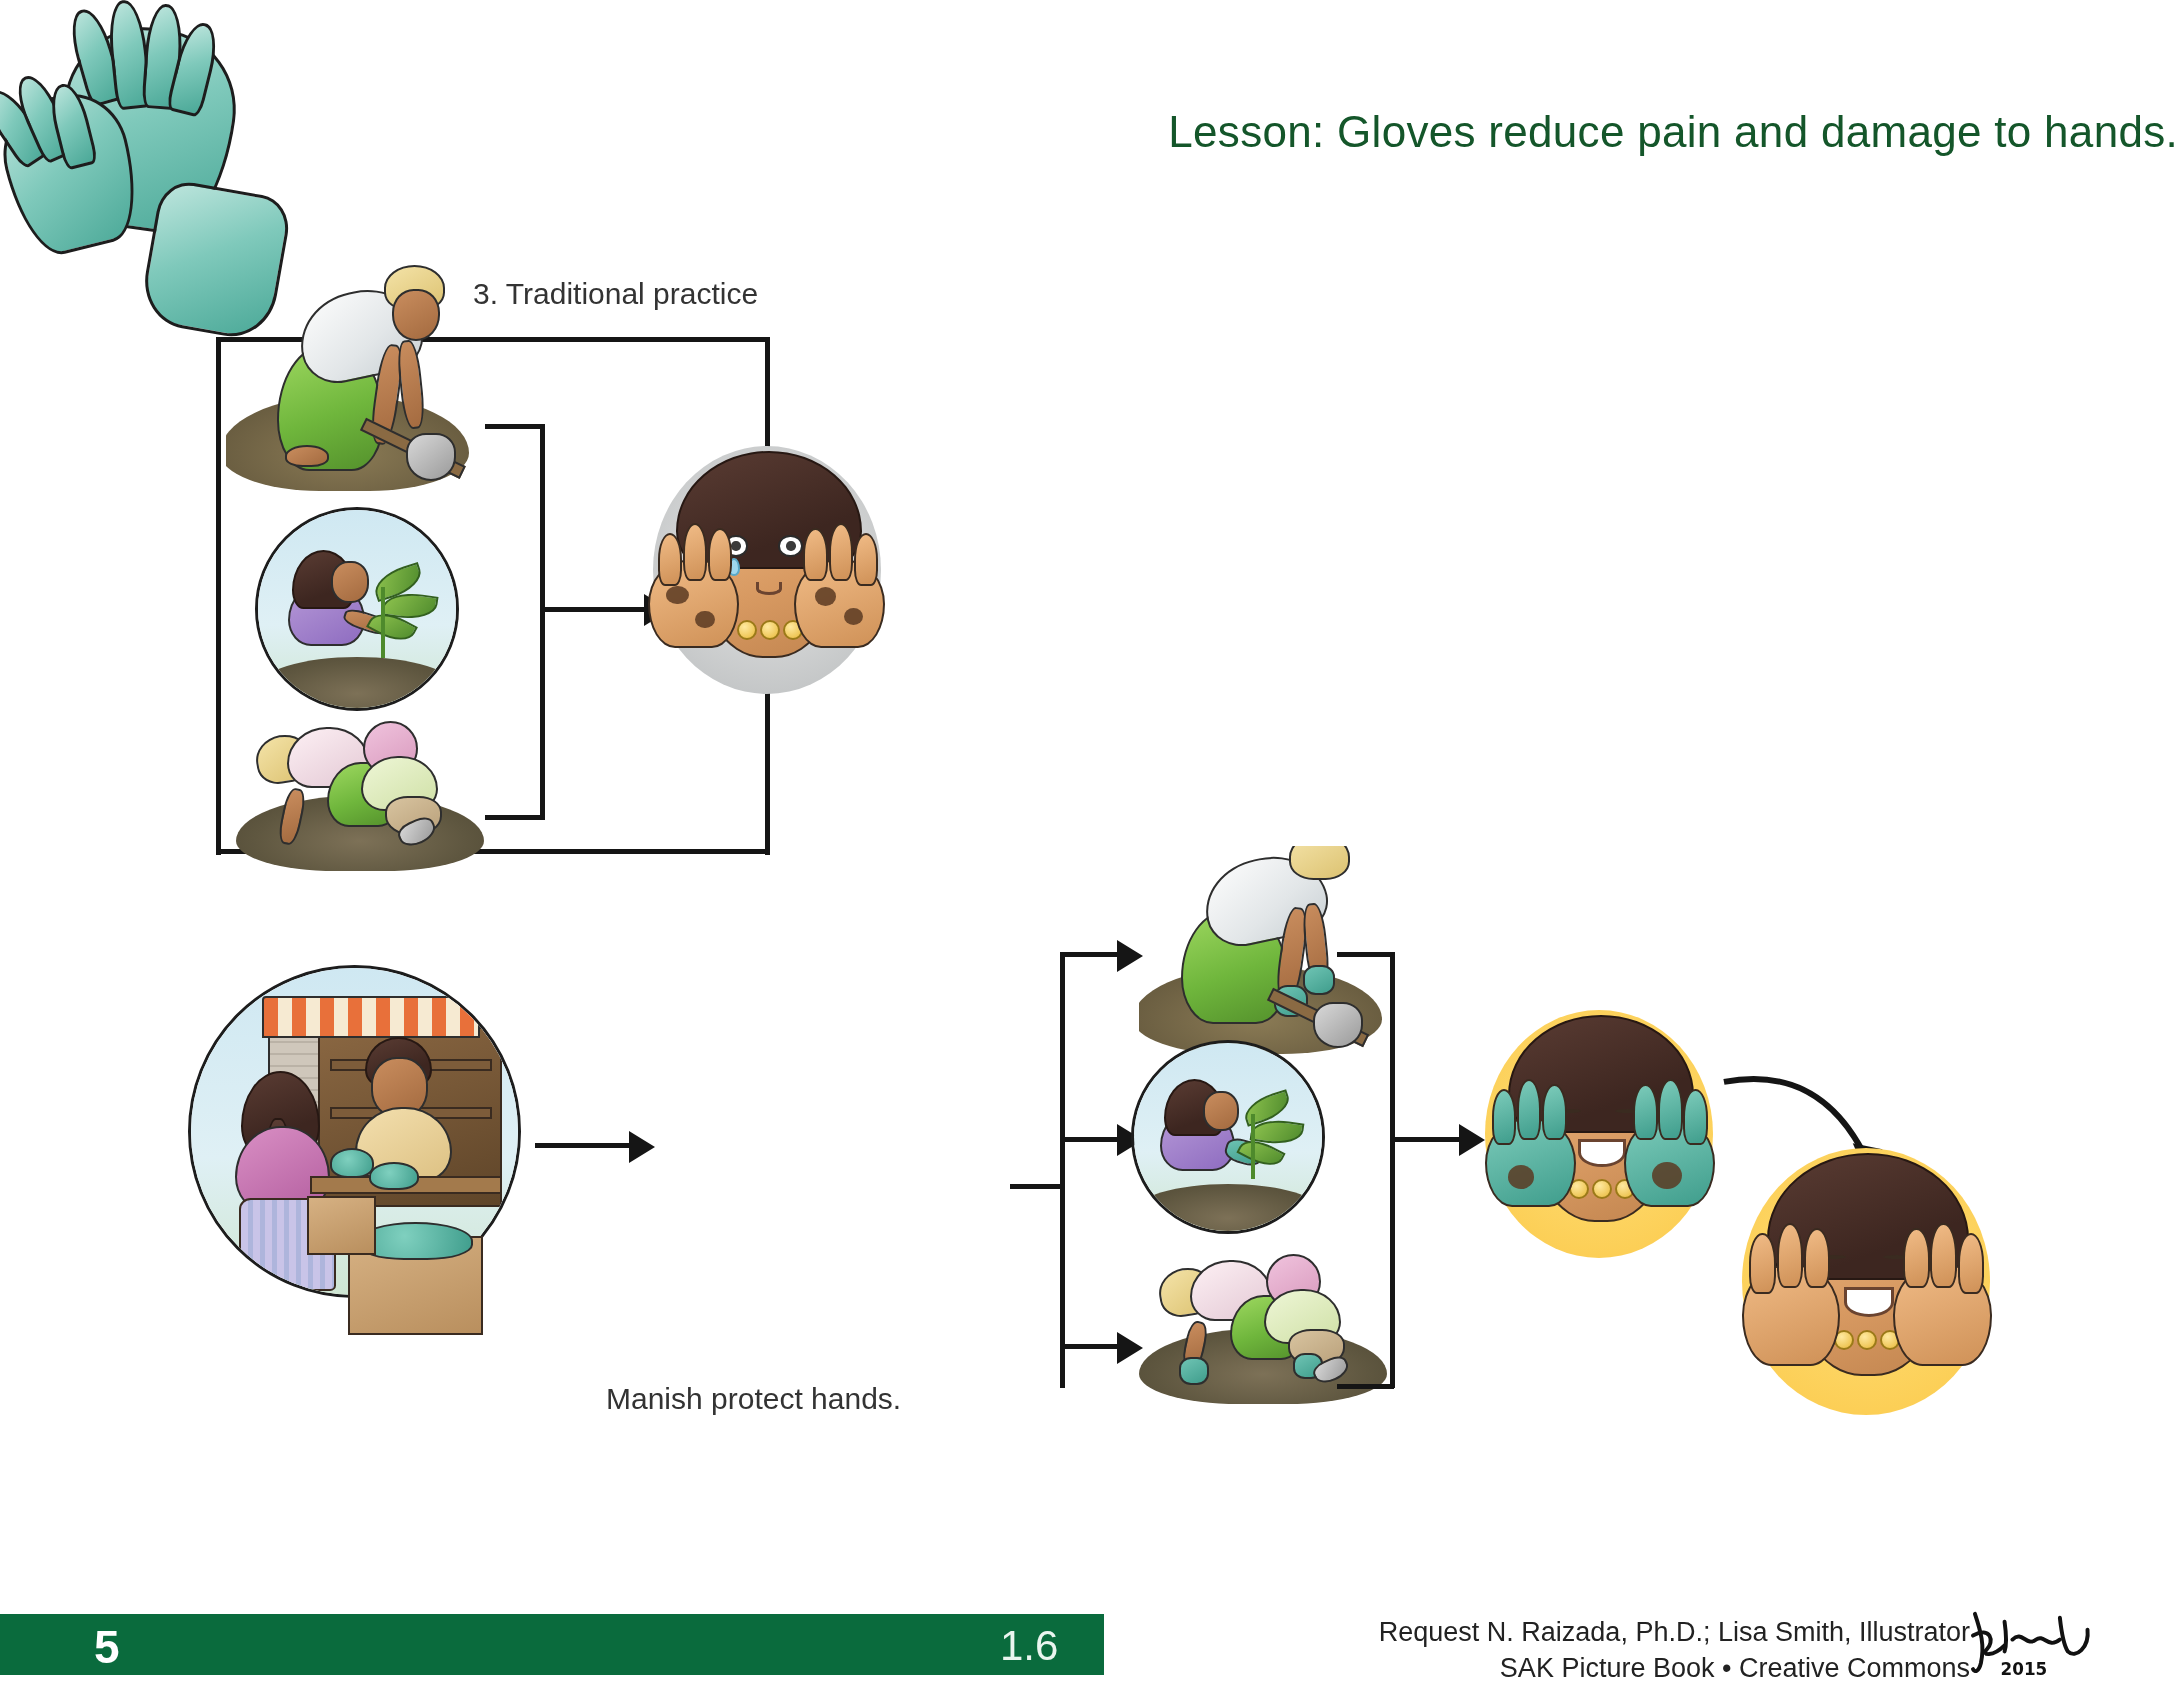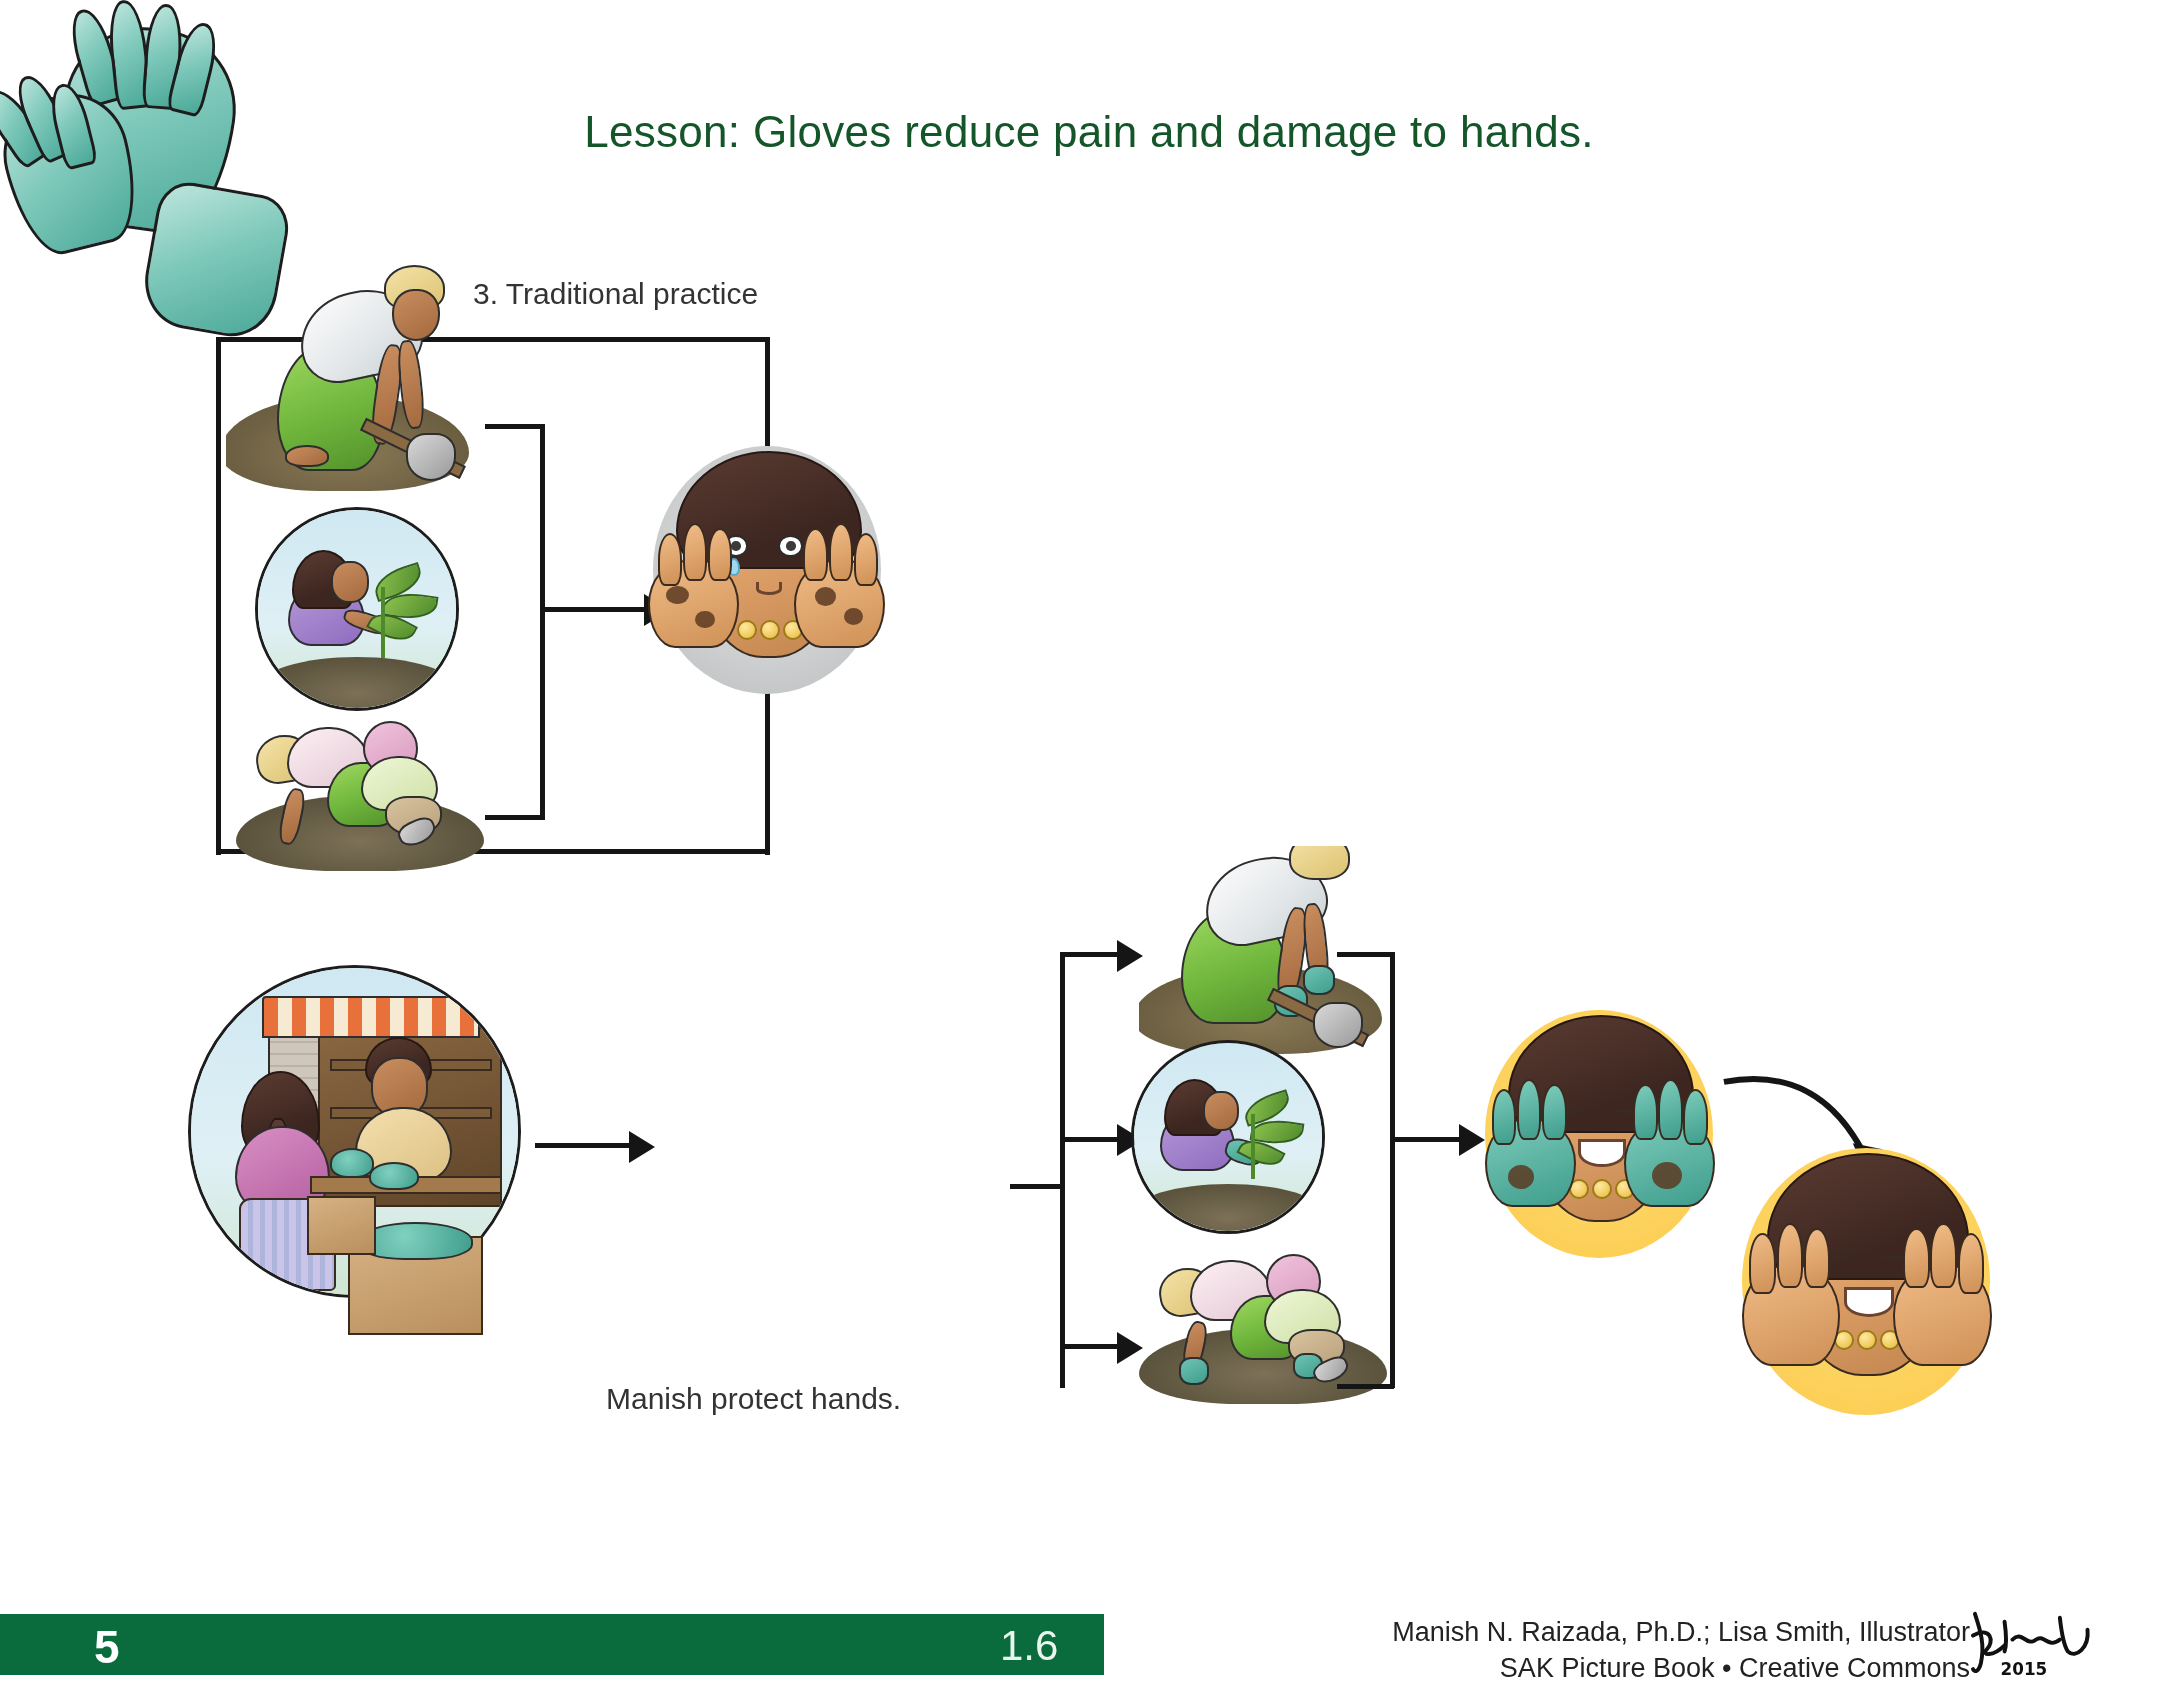--- a/index.html
+++ b/index.html
@@ -8,7 +8,7 @@
   .abs{position:absolute;}
 
   
-  #page-title{left:0;top:107px;width:2178px;text-align:center;
+  #page-title{left:0;top:107px;width:2178px;text-align:right;
     font-size:44px;color:#14562a;letter-spacing:0.3px;white-space:nowrap;}
 
   

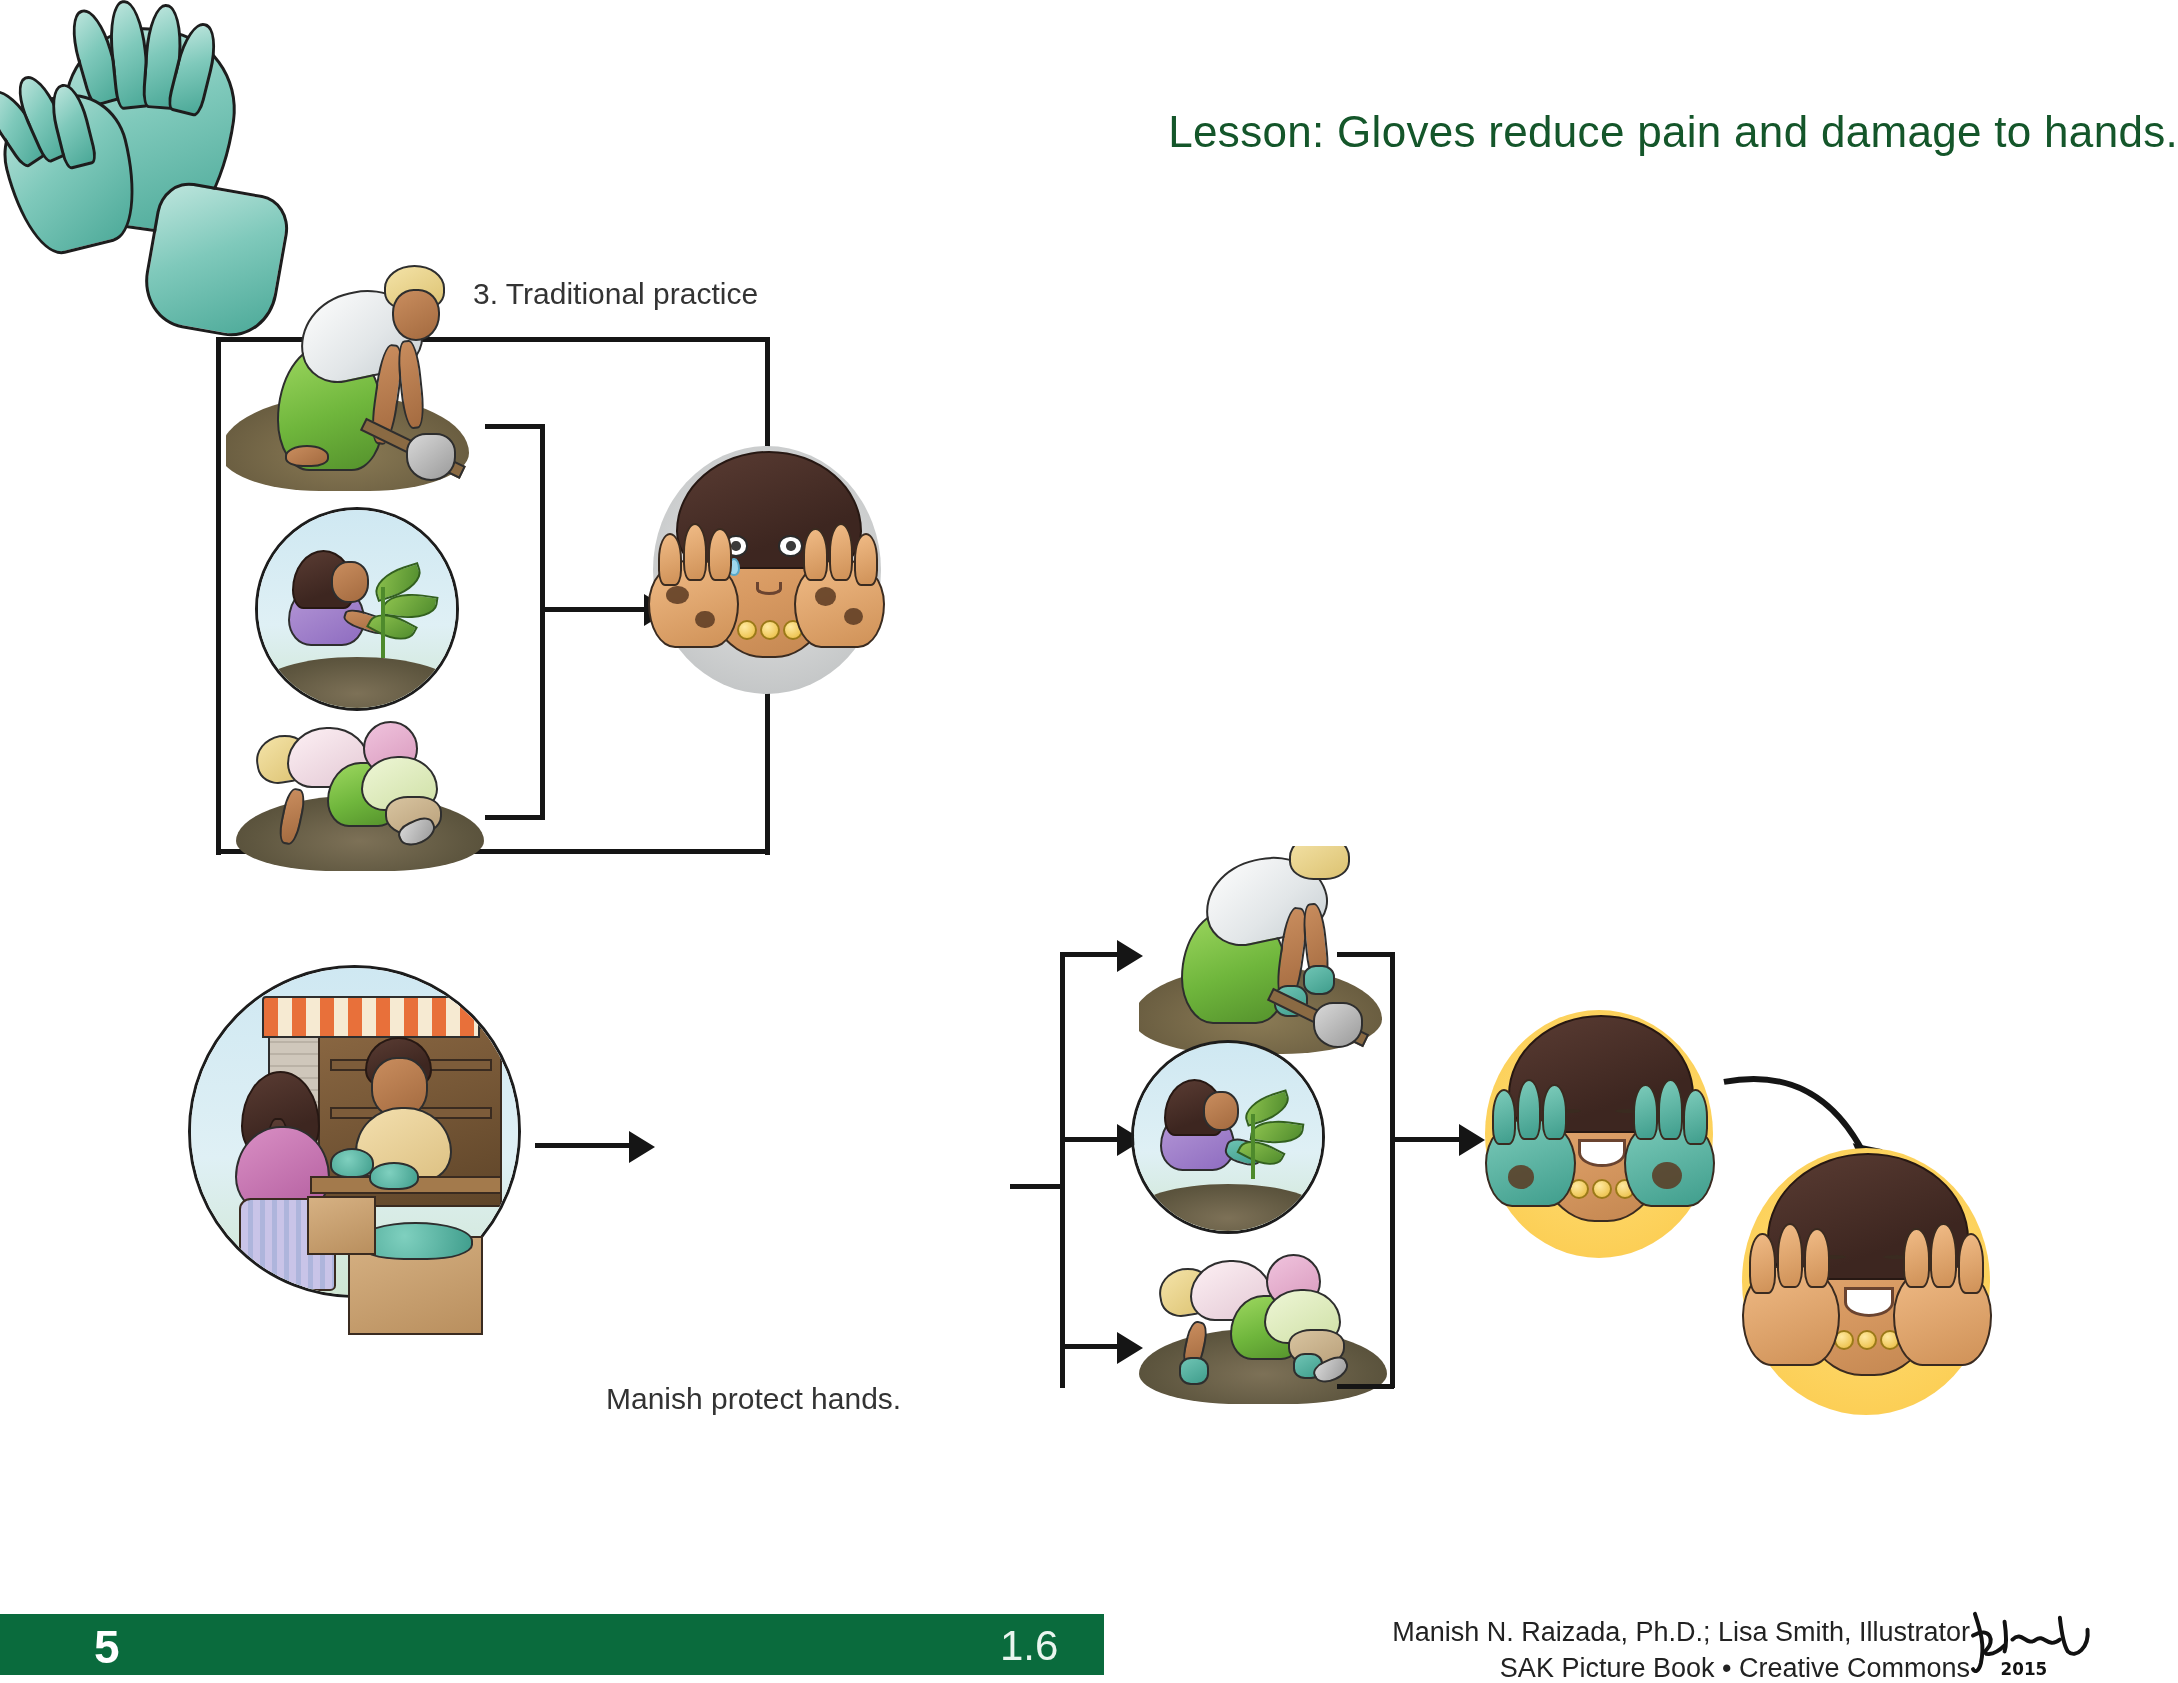--- a/index.html
+++ b/index.html
@@ -380,7 +380,7 @@
 <div class="abs" id="page-number">5</div>
 <div class="abs" id="section-number">1.6</div>
 <div class="abs" id="credits">
-  <div>Manish N. Raizada, Ph.D.; Lisa Smith, Illustrator</div>
+  <div>Request N. Raizada, Ph.D.; Lisa Smith, Illustrator</div>
   <div>SAK Picture Book • Creative Commons</div>
 </div>
 <svg class="abs" id="signature" viewBox="0 0 170 80">

